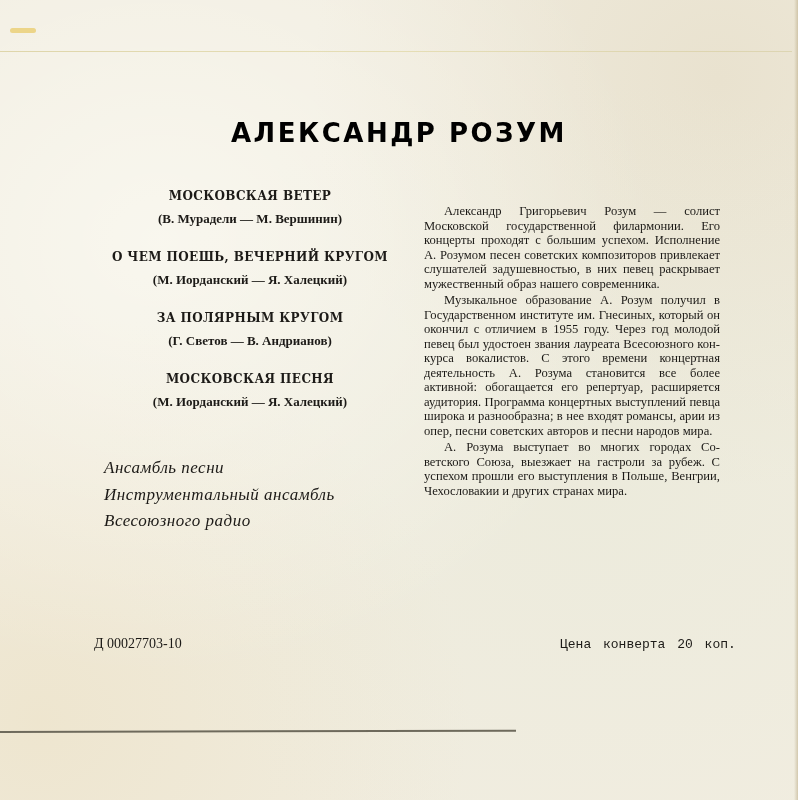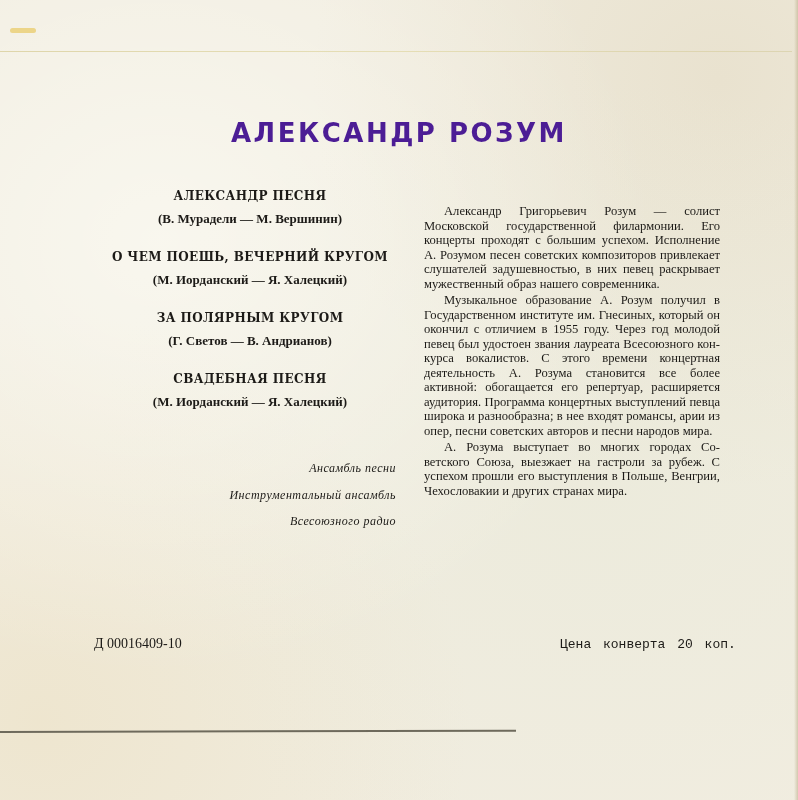--- a/index.html
+++ b/index.html
@@ -61,7 +61,7 @@
       font-weight: bold;
       font-size: 26px;
       letter-spacing: 2.5px;
-      color: #4c1d95;
+      color: #000000;
     }
     .songs {
       position: absolute;

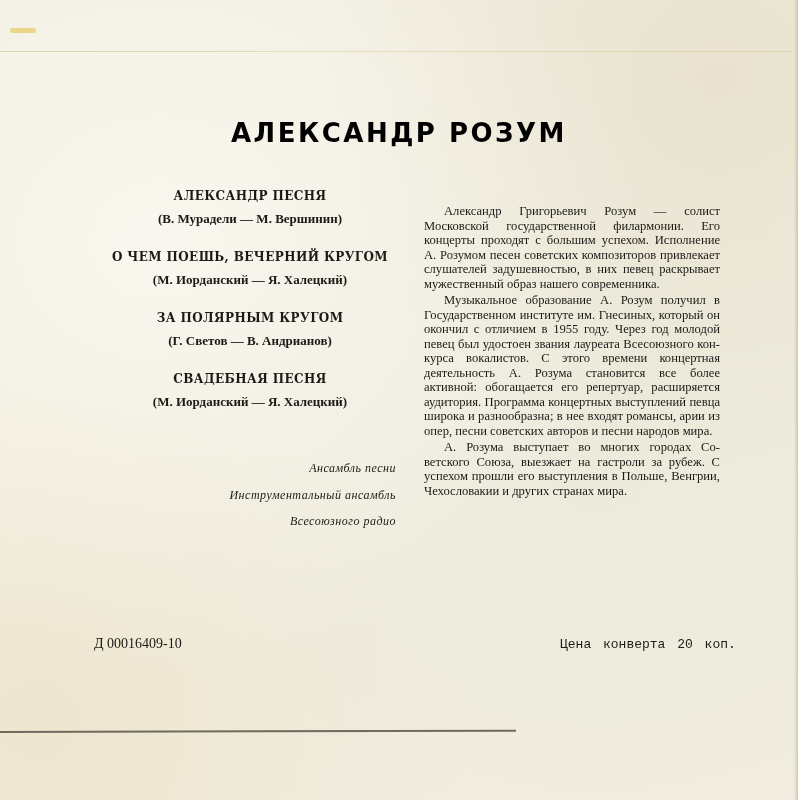--- a/index.html
+++ b/index.html
@@ -144,7 +144,7 @@
 
 <div class="songs">
   <div class="song">
-    <div class="song-title">АЛЕКСАНДР ПЕСНЯ</div>
+    <div class="song-title">МОСКОВСКАЯ ВЕТЕР</div>
     <div class="song-authors">(В. Мурадели — М. Вершинин)</div>
   </div>
   <div class="song">

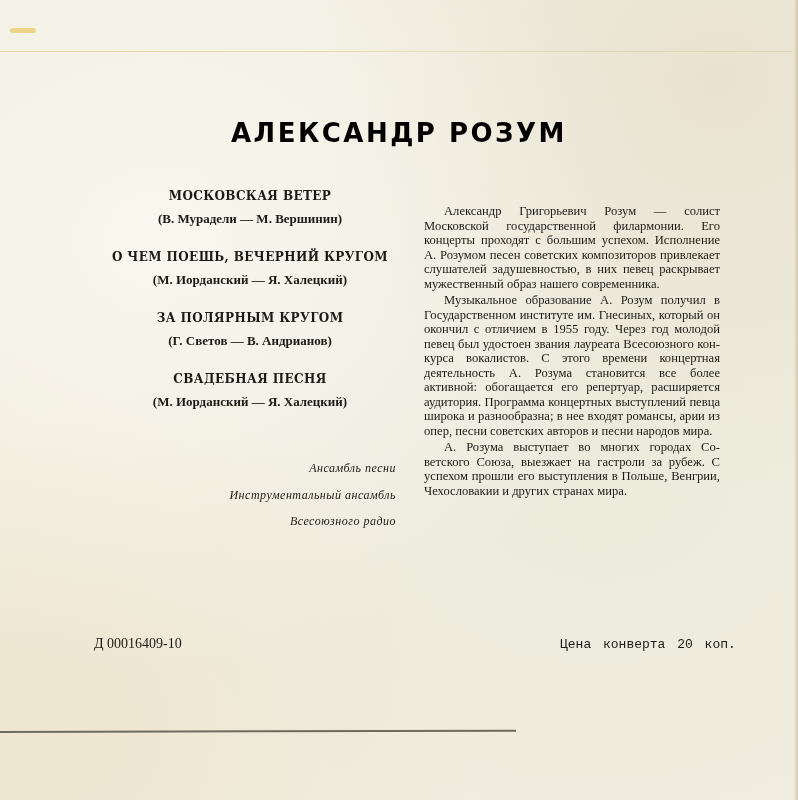--- a/index.html
+++ b/index.html
@@ -156,7 +156,7 @@
     <div class="song-authors">(Г. Светов — В. Андрианов)</div>
   </div>
   <div class="song">
-    <div class="song-title">СВАДЕБНАЯ ПЕСНЯ</div>
+    <div class="song-title">МОСКОВСКАЯ ПЕСНЯ</div>
     <div class="song-authors">(М. Иорданский — Я. Халецкий)</div>
   </div>
 </div>

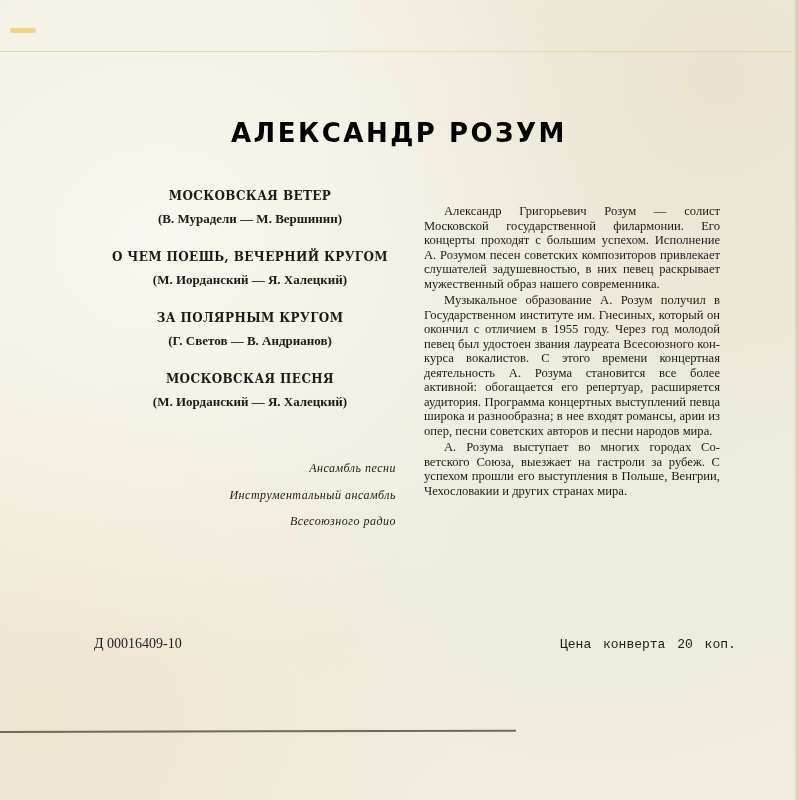--- a/index.html
+++ b/index.html
@@ -93,10 +93,10 @@
       left: 104px;
       width: 292px;
       top: 455px;
-      text-align: right;
+      text-align: left;
       font-family: "Liberation Serif", "DejaVu Serif", serif;
       font-style: italic;
-      font-size: 12px;
+      font-size: 17px;
       line-height: 26.5px;
       letter-spacing: 0.5px;
     }

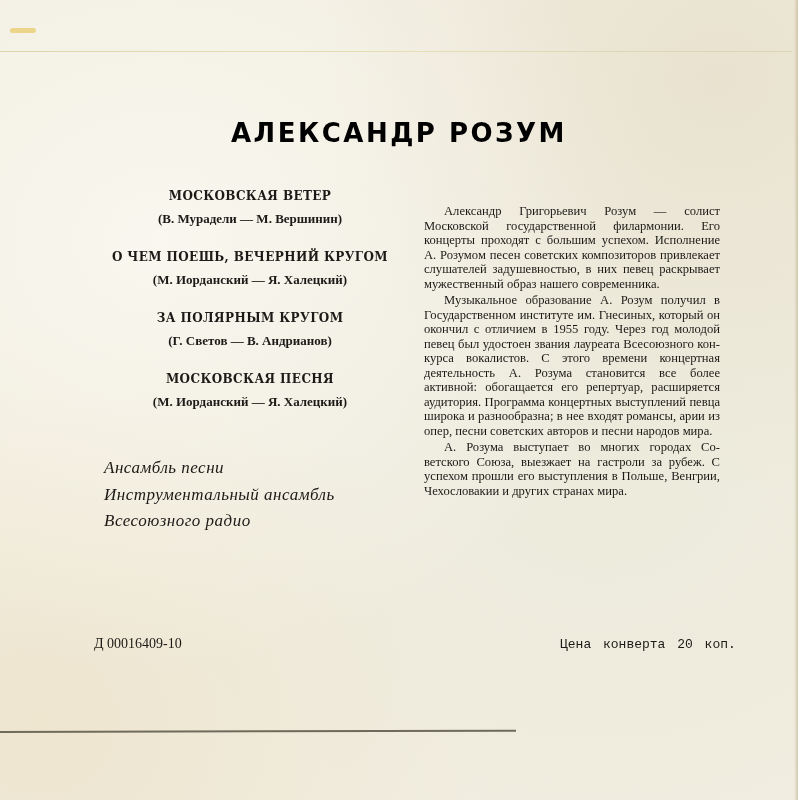--- a/index.html
+++ b/index.html
@@ -173,7 +173,7 @@
   <p>А. Розума выступает во многих городах Со­ветского Союза, выезжает на гастроли за рубеж. С успехом прошли его выступления в Польше, Венгрии, Чехословакии и других странах мира.</p>
 </div>
 
-<div class="catalog">Д 00016409-10</div>
+<div class="catalog">Д 00027703-10</div>
 <div class="price">Цена конверта 20 коп.</div>
 
 </body></html>

